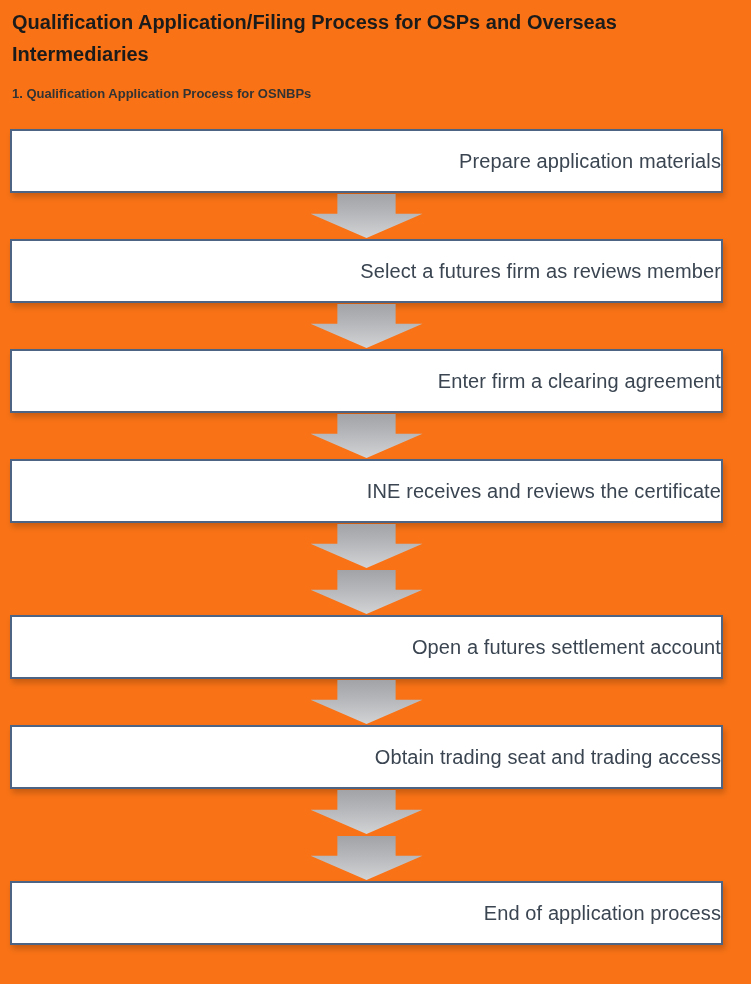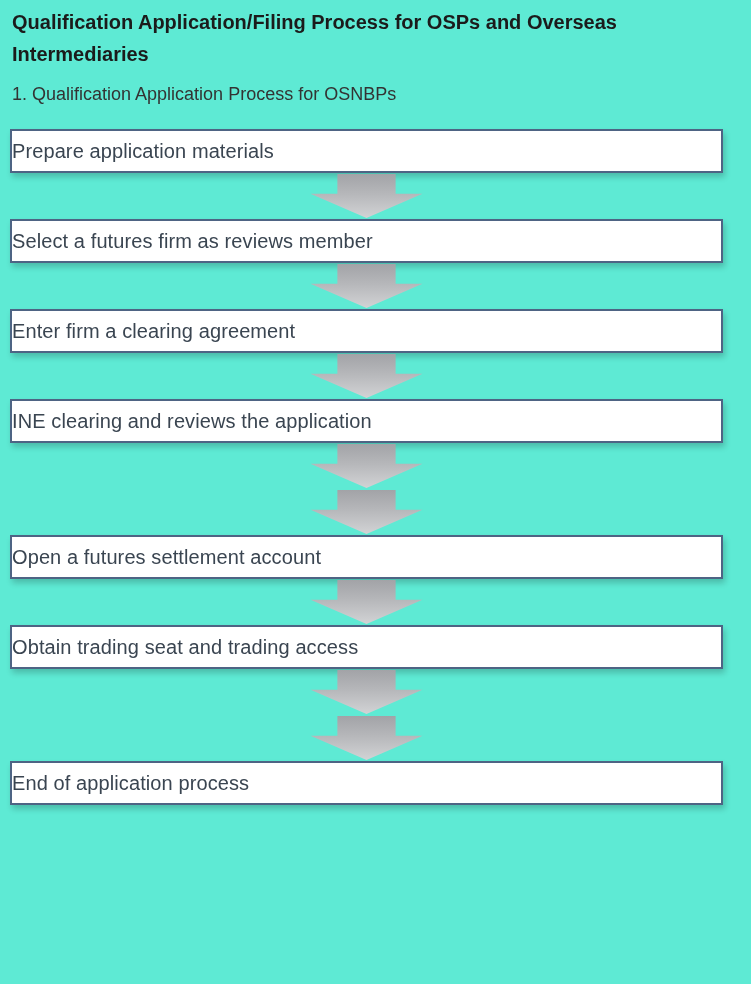--- a/index.html
+++ b/index.html
@@ -12,7 +12,7 @@
     width: 751px;
     height: 984px;
     padding: 6px 28px 9px 10px;
-    background: #5eead4;
+    background: #f97316;
     overflow: hidden;
   }
   .page-title {

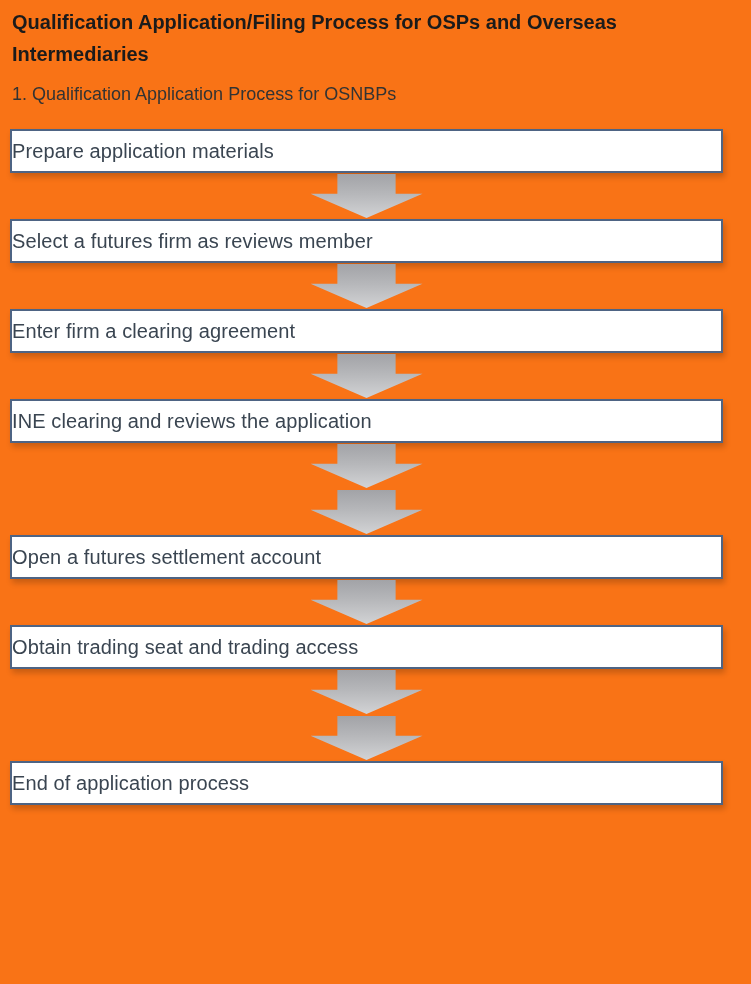--- a/index.html
+++ b/index.html
@@ -25,9 +25,9 @@
   }
   .section-heading {
     margin: 15px 0 0 2px;
-    font-size: 18px;
+    font-size: 13px;
     line-height: 18px;
-    font-weight: normal;
+    font-weight: bold;
     color: #333333;
   }
   .flow {

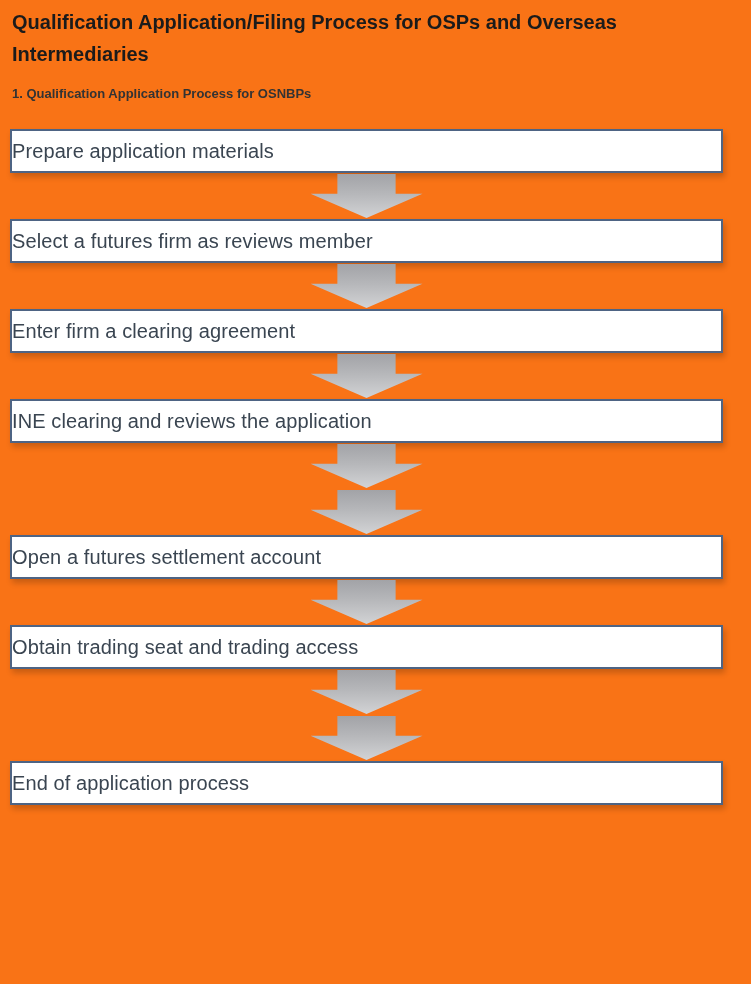--- a/index.html
+++ b/index.html
@@ -38,12 +38,12 @@
   }
   .step-box {
     width: 100%;
-    height: 44px;
+    height: 64px;
     border: 2px solid #4e6484;
     background: #ffffff;
     display: flex;
     align-items: center;
-    justify-content: flex-start;
+    justify-content: flex-end;
     box-shadow: 2px 4px 6px rgba(0, 0, 0, 0.2);
   }
   .step-label {

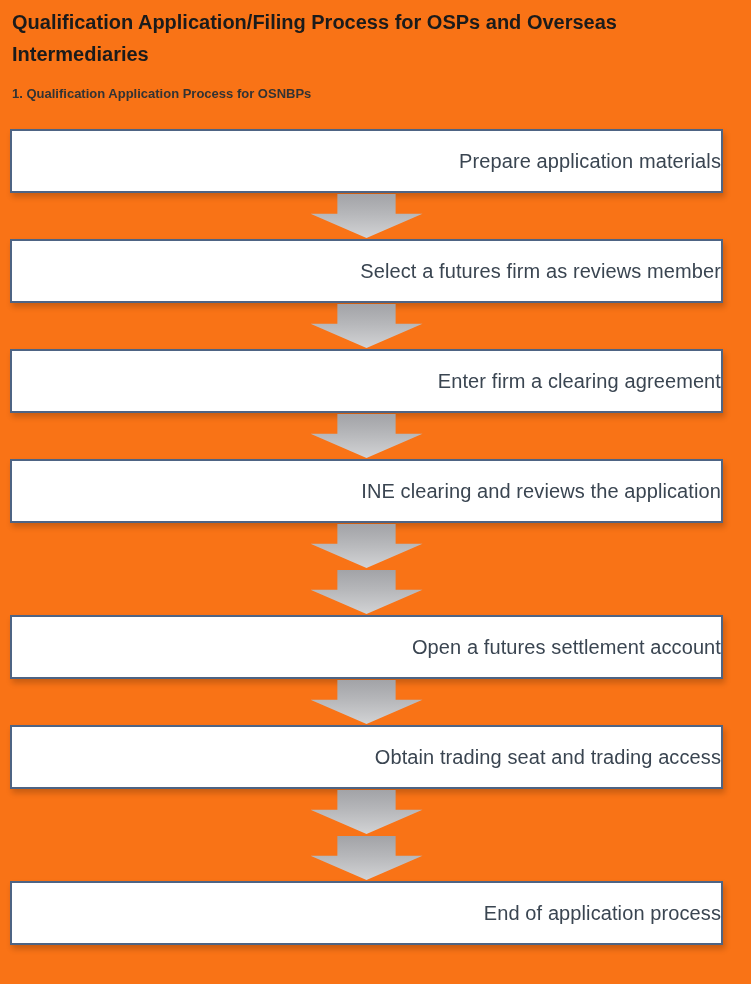--- a/index.html
+++ b/index.html
@@ -88,7 +88,7 @@
     <div class="flow-arrow"></div>
 
     <div class="step-box">
-      <span class="step-label">INE clearing and reviews the application</span>
+      <span class="step-label">INE receives and reviews the certificate</span>
     </div>
     <div class="flow-arrow"></div>
 

